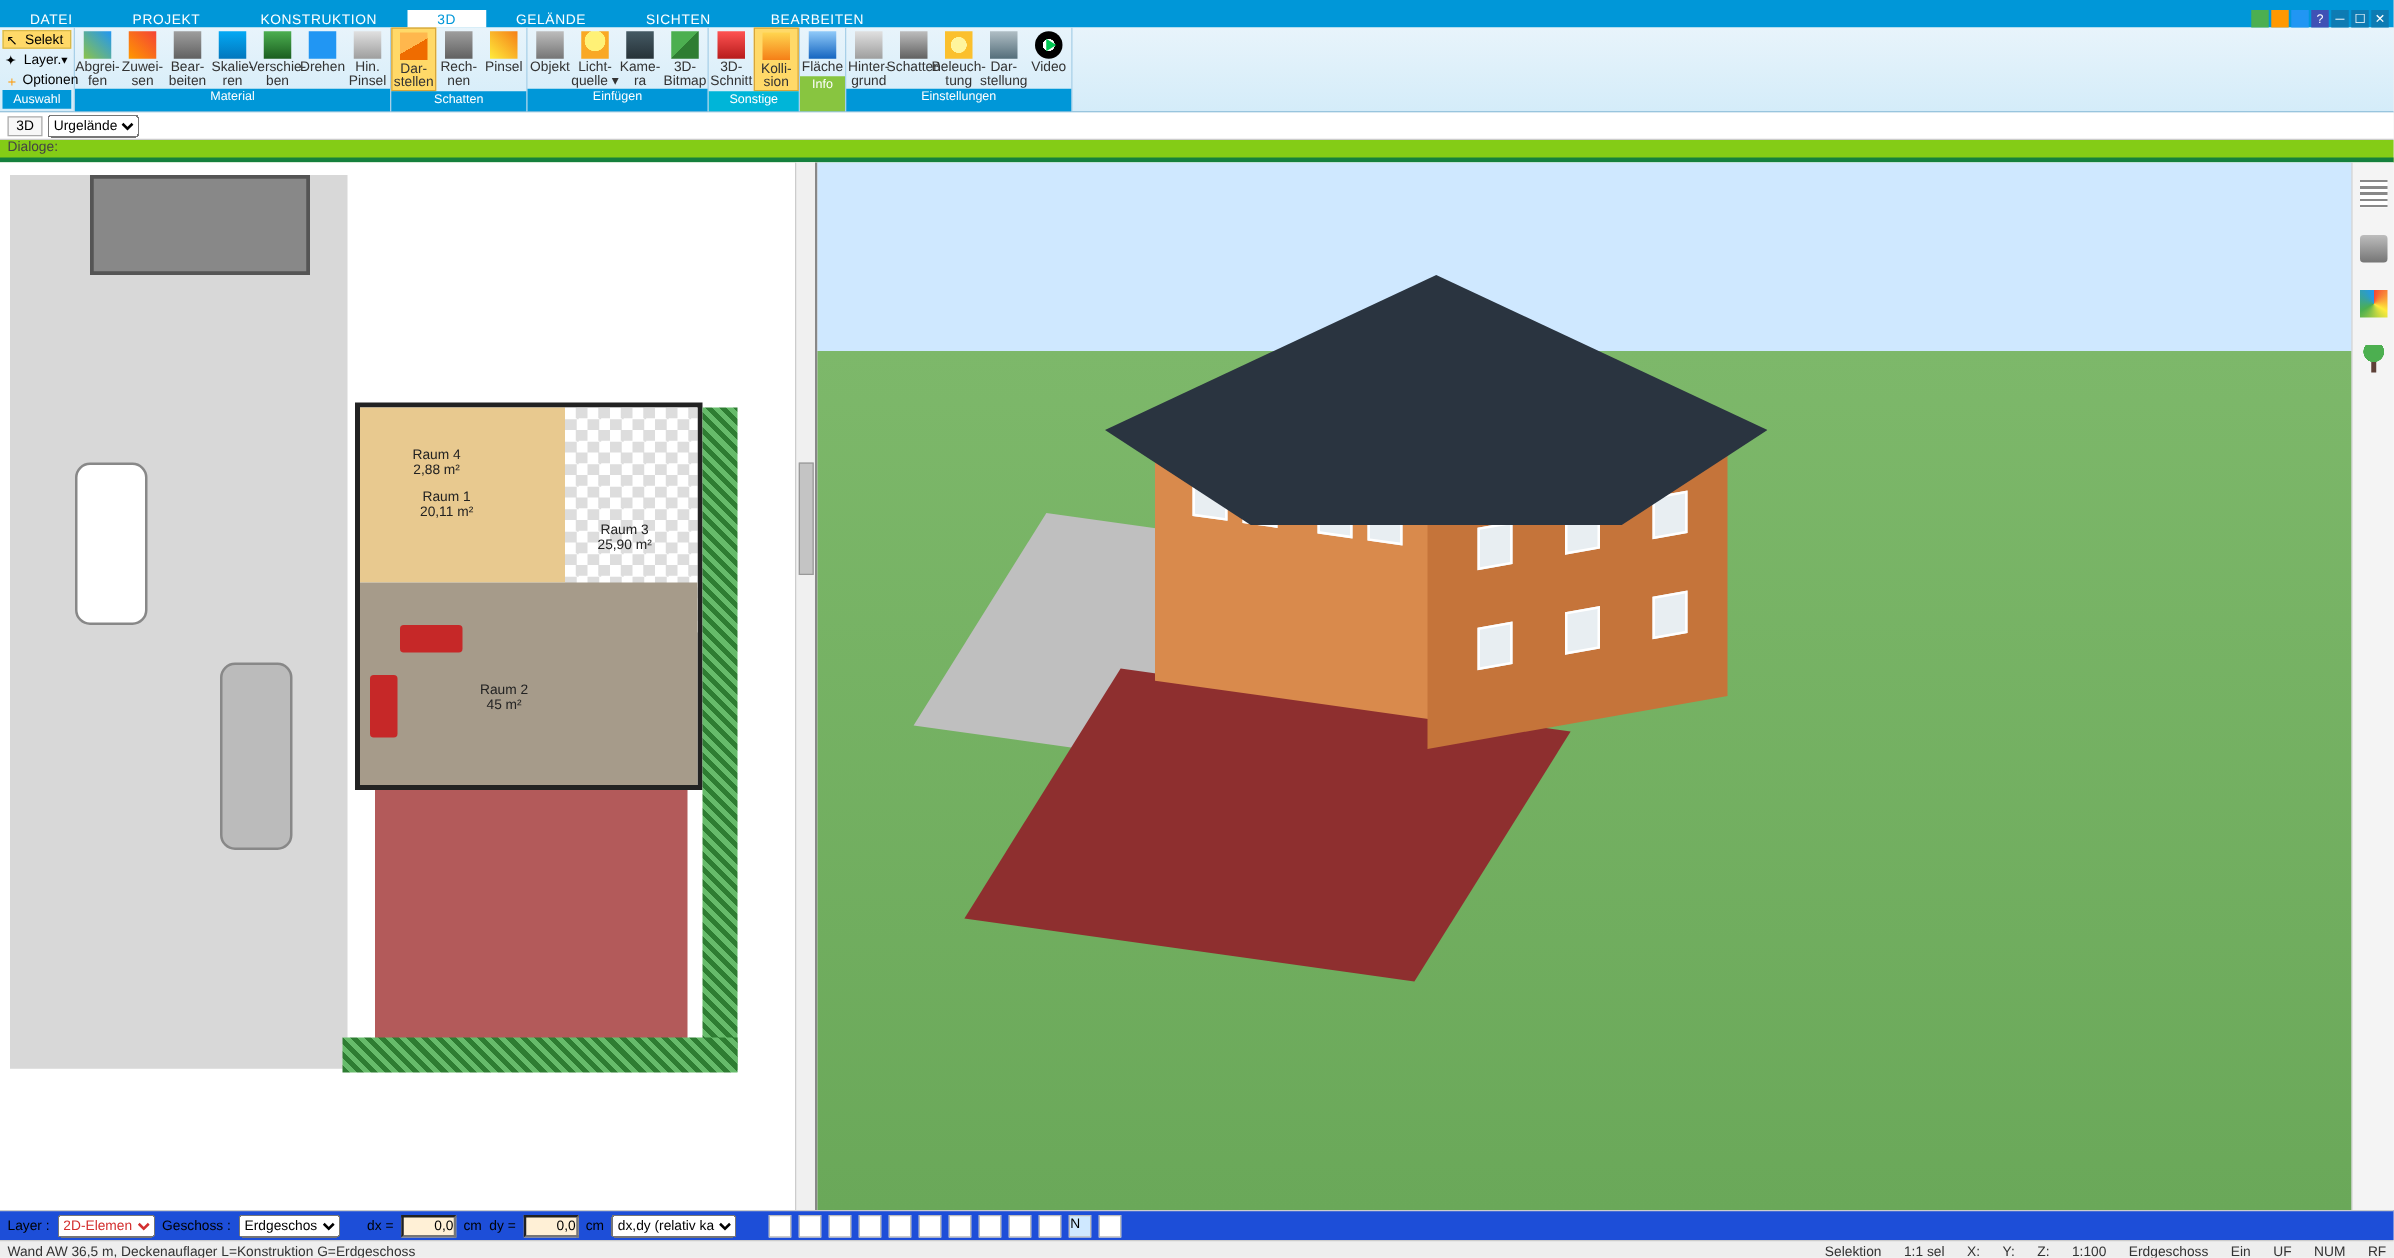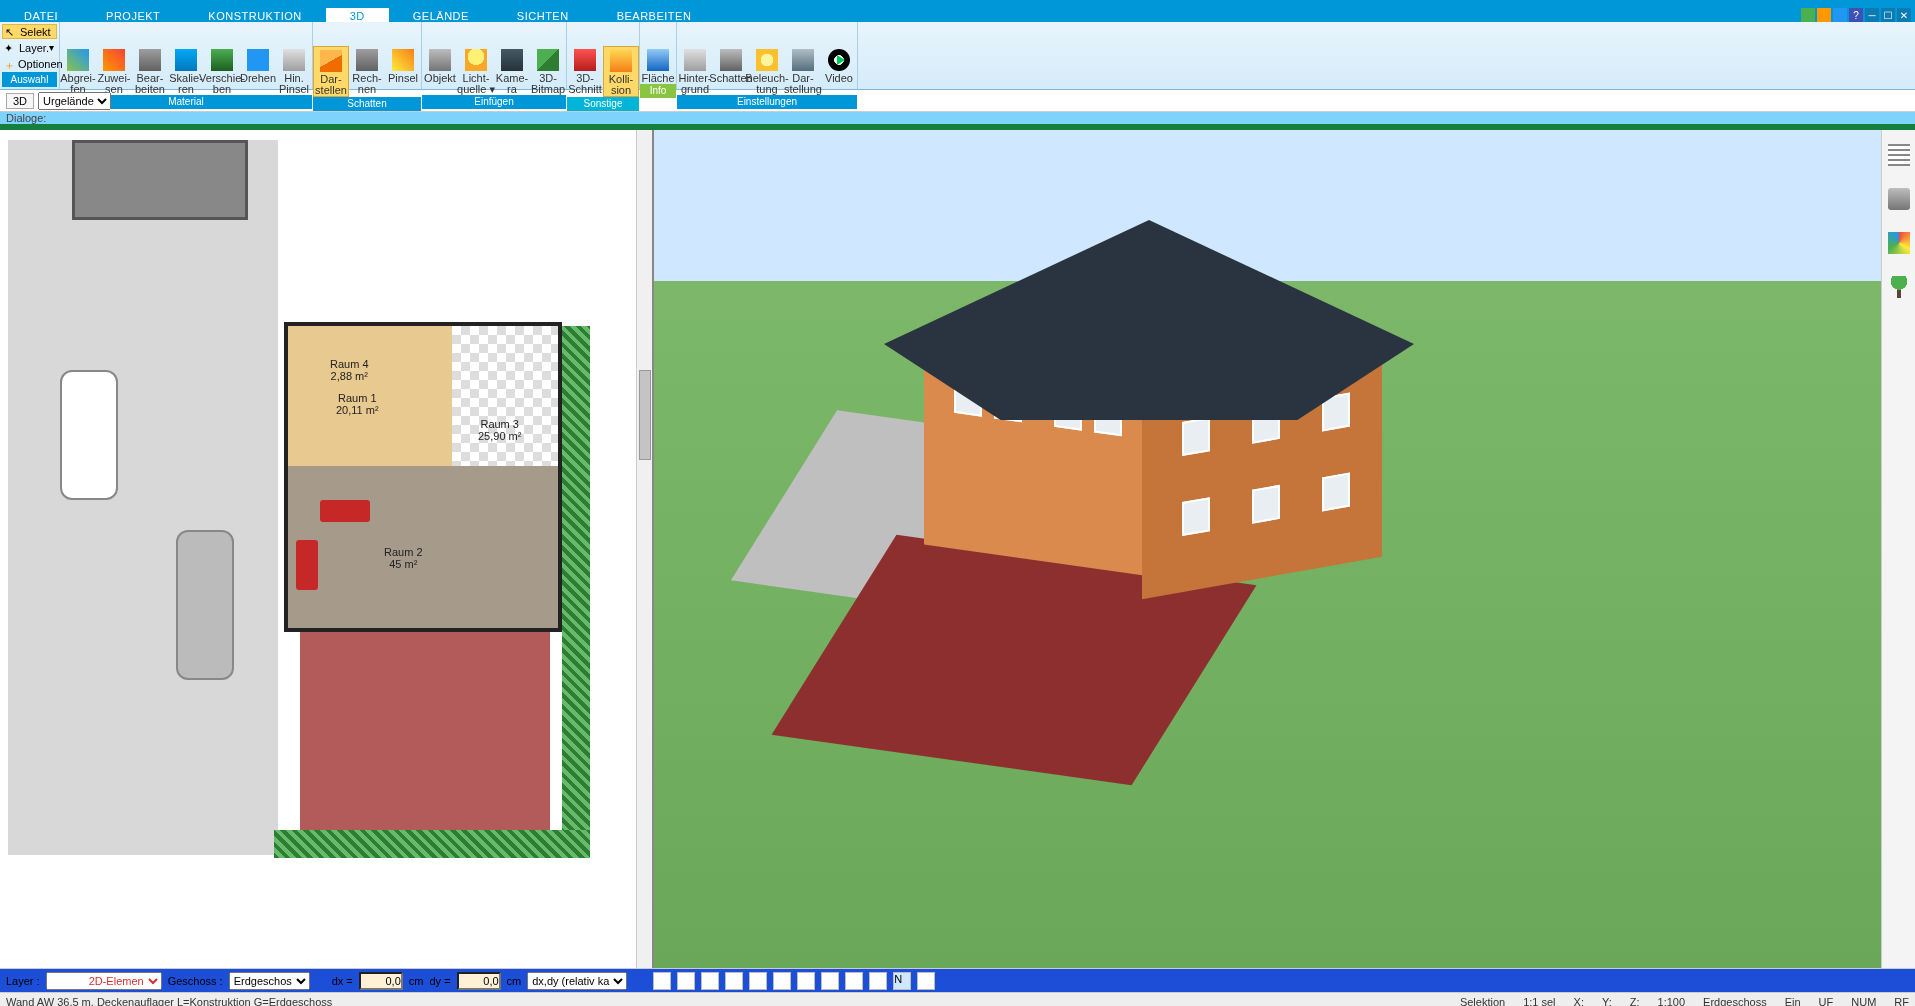--- a/index.html
+++ b/index.html
@@ -27,7 +27,7 @@
 .rib-left .grp-label{height:15px;background:#0097d8;color:#fff;font-size:10px;text-align:center;line-height:15px;margin-top:auto;}
 
 .rib-group { display:flex; flex-direction:column; border-right:1px solid #a8d0e8; }
-.rib-group .btn-row { display:flex; flex:1;margin-top:24px; }
+.rib-group .btn-row { display:flex; flex:1; }
 .rib-btn { width:36px; display:flex; flex-direction:column; align-items:center; justify-content:flex-start; padding-top:3px; cursor:pointer; }
 .rib-btn.active { background:#ffd968; border:1px solid #d8a63a; }
 .rib-btn .ic { width:22px; height:22px; margin-bottom:2px; }

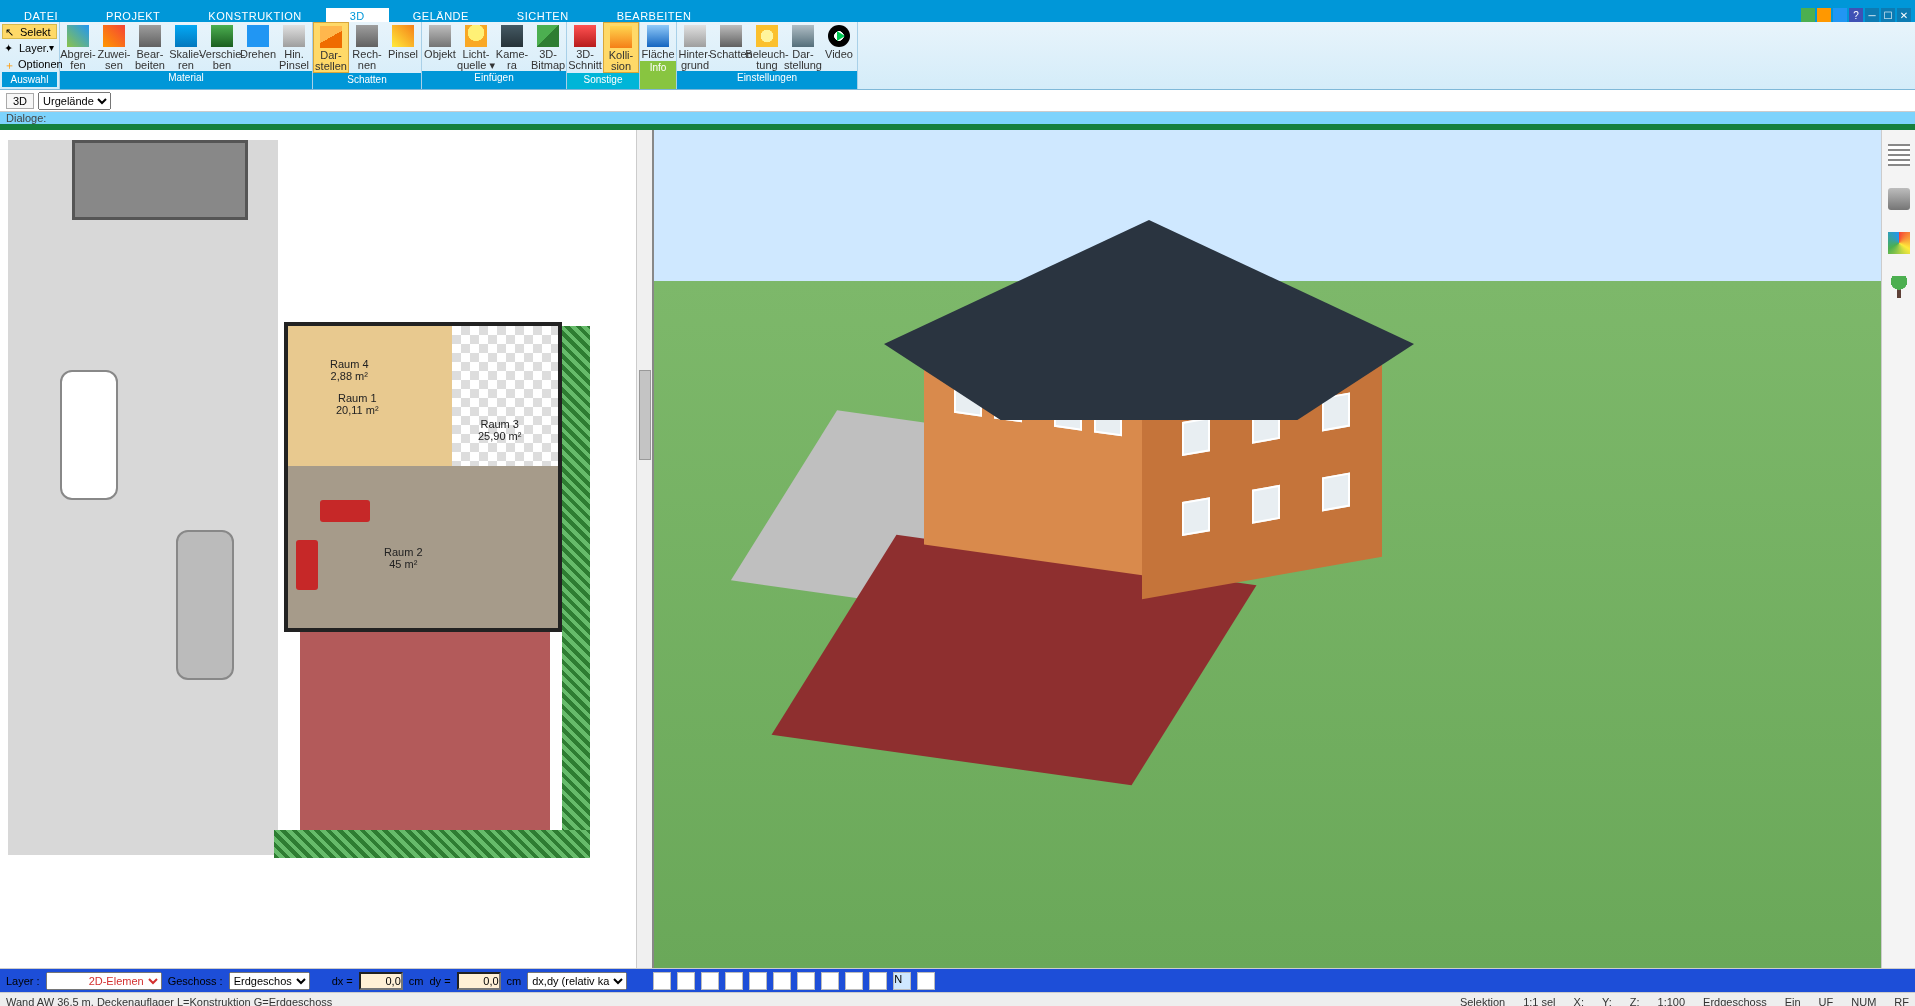--- a/index.html
+++ b/index.html
@@ -66,7 +66,7 @@
 #secbar{height:22px;background:#fff;border-bottom:1px solid #ccc;display:flex;align-items:center;padding-left:6px;gap:4px;}
 #secbar .tab3d{border:1px solid #aaa;padding:1px 6px;font-size:11px;background:#f7f7f7;}
 #secbar select{font-size:11px;height:18px;}
-#dlgbar{height:18px;background:#7dd3fc;border-bottom:6px solid #15803d;display:flex;align-items:center;padding-left:6px;font-size:11px;color:#444;}
+#dlgbar{height:18px;background:#84cc16;border-bottom:4px solid #15803d;display:flex;align-items:flex-start;padding-left:6px;font-size:11px;color:#444;}
 
 
 #workspace{height:calc(1006px - 18px - 68px - 22px - 18px - 24px - 18px);display:flex;background:#fff;}

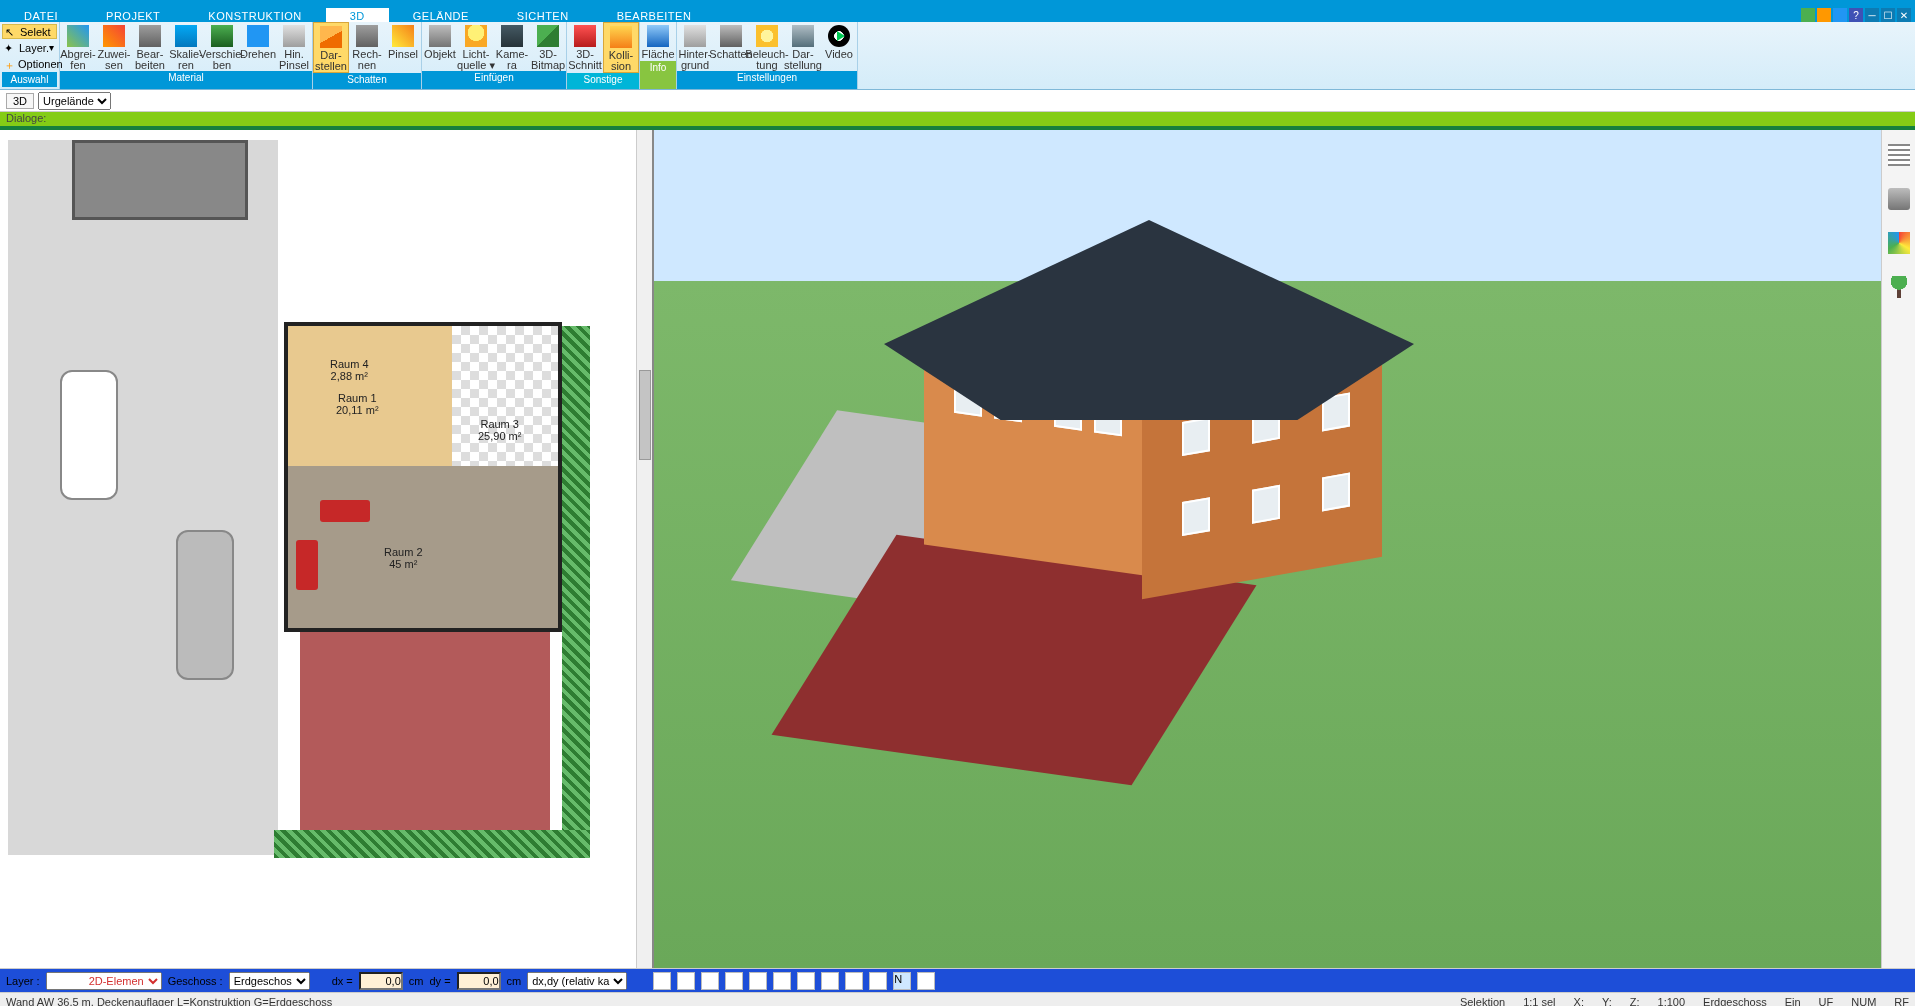--- a/index.html
+++ b/index.html
@@ -111,7 +111,7 @@
 #belt{height:24px;background:#1d4ed8;border-top:1px solid #ccc;display:flex;align-items:center;padding:0 6px;gap:6px;font-size:11px;}
 #belt select,#belt input{font-size:11px;height:18px;}
 #belt input.num{width:44px;text-align:right;background:#fff0d6;}
-#belt .red{color:#d32f2f;padding-left:38px;}
+#belt .red{color:#d32f2f;}
 #belt .ico{width:18px;height:18px;border:1px solid #bbb;background:#fff;display:inline-block;cursor:pointer;}
 #belt .spacer{flex:1;}
 #status{height:18px;background:#eee;border-top:1px solid #ccc;display:flex;align-items:center;padding:0 6px;font-size:11px;color:#333;gap:18px;}

